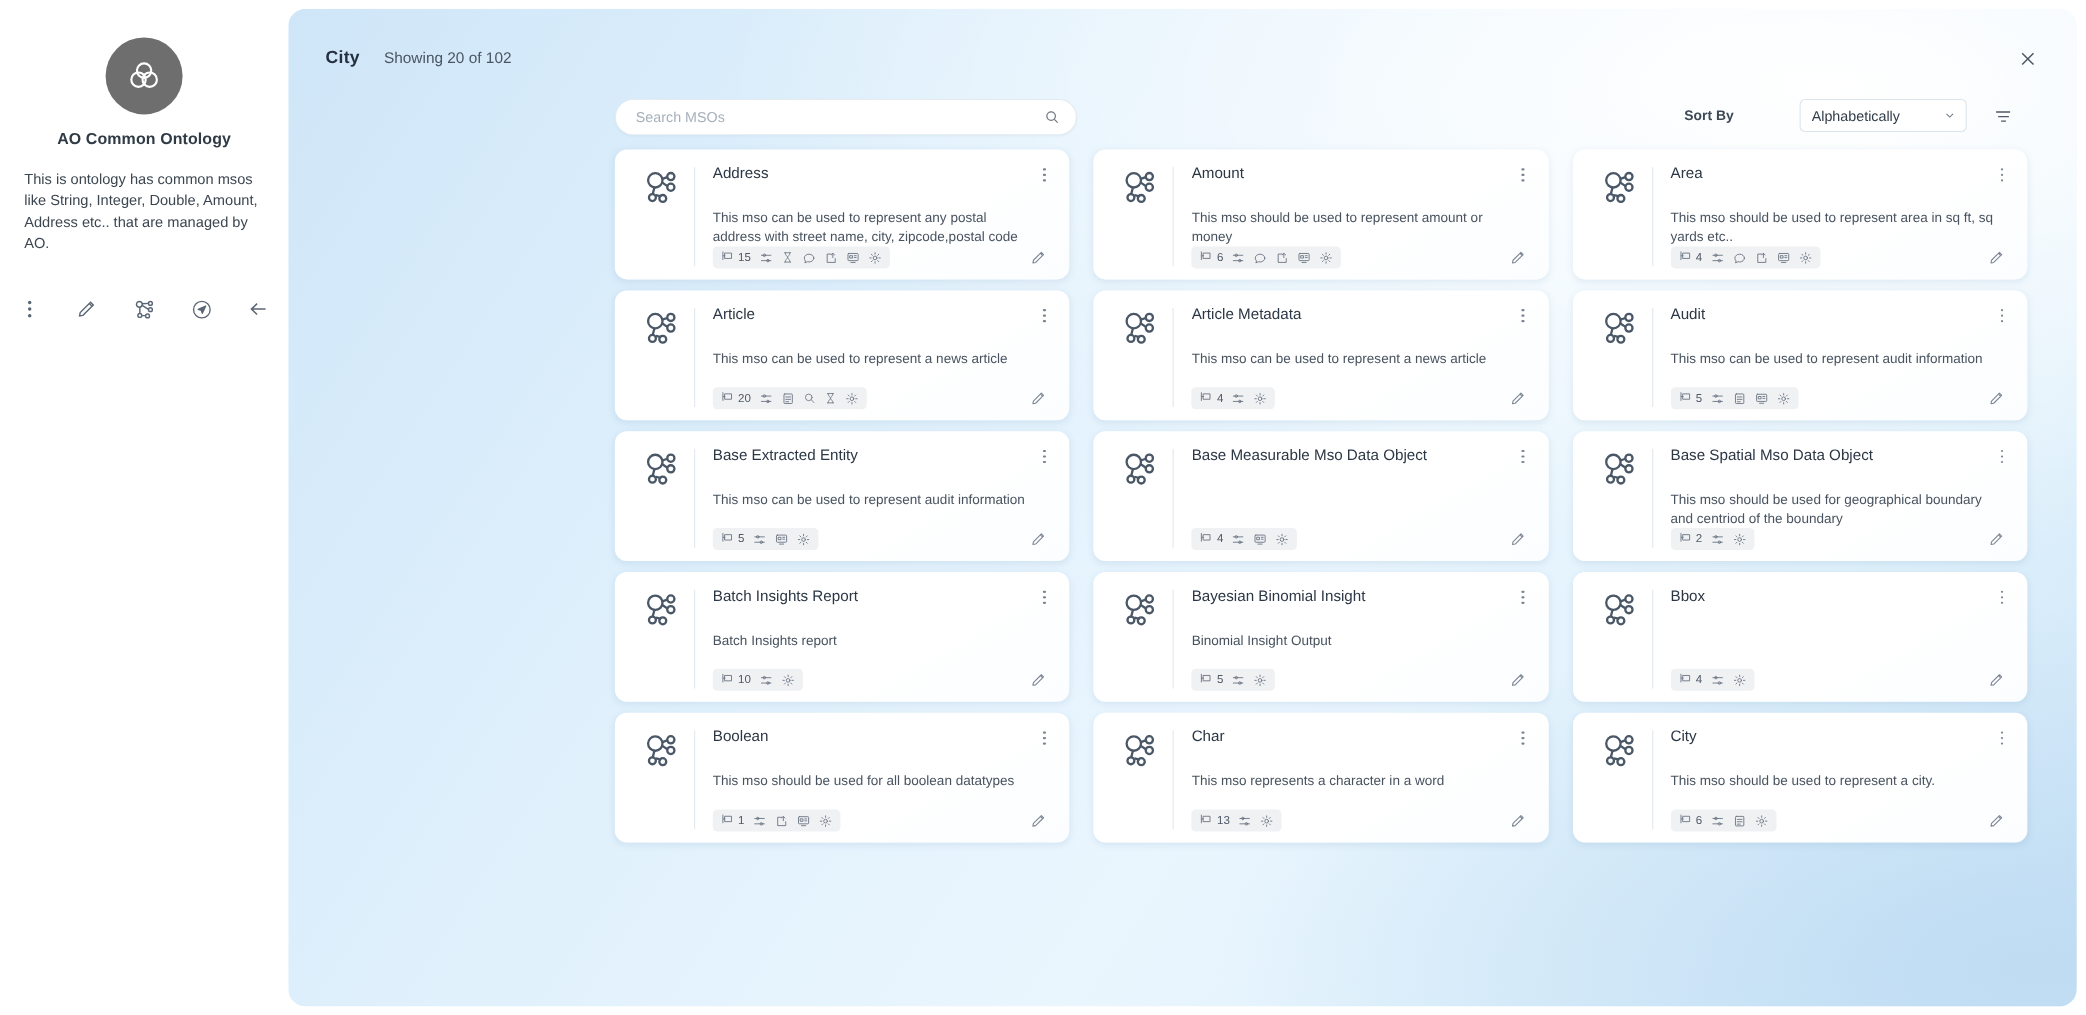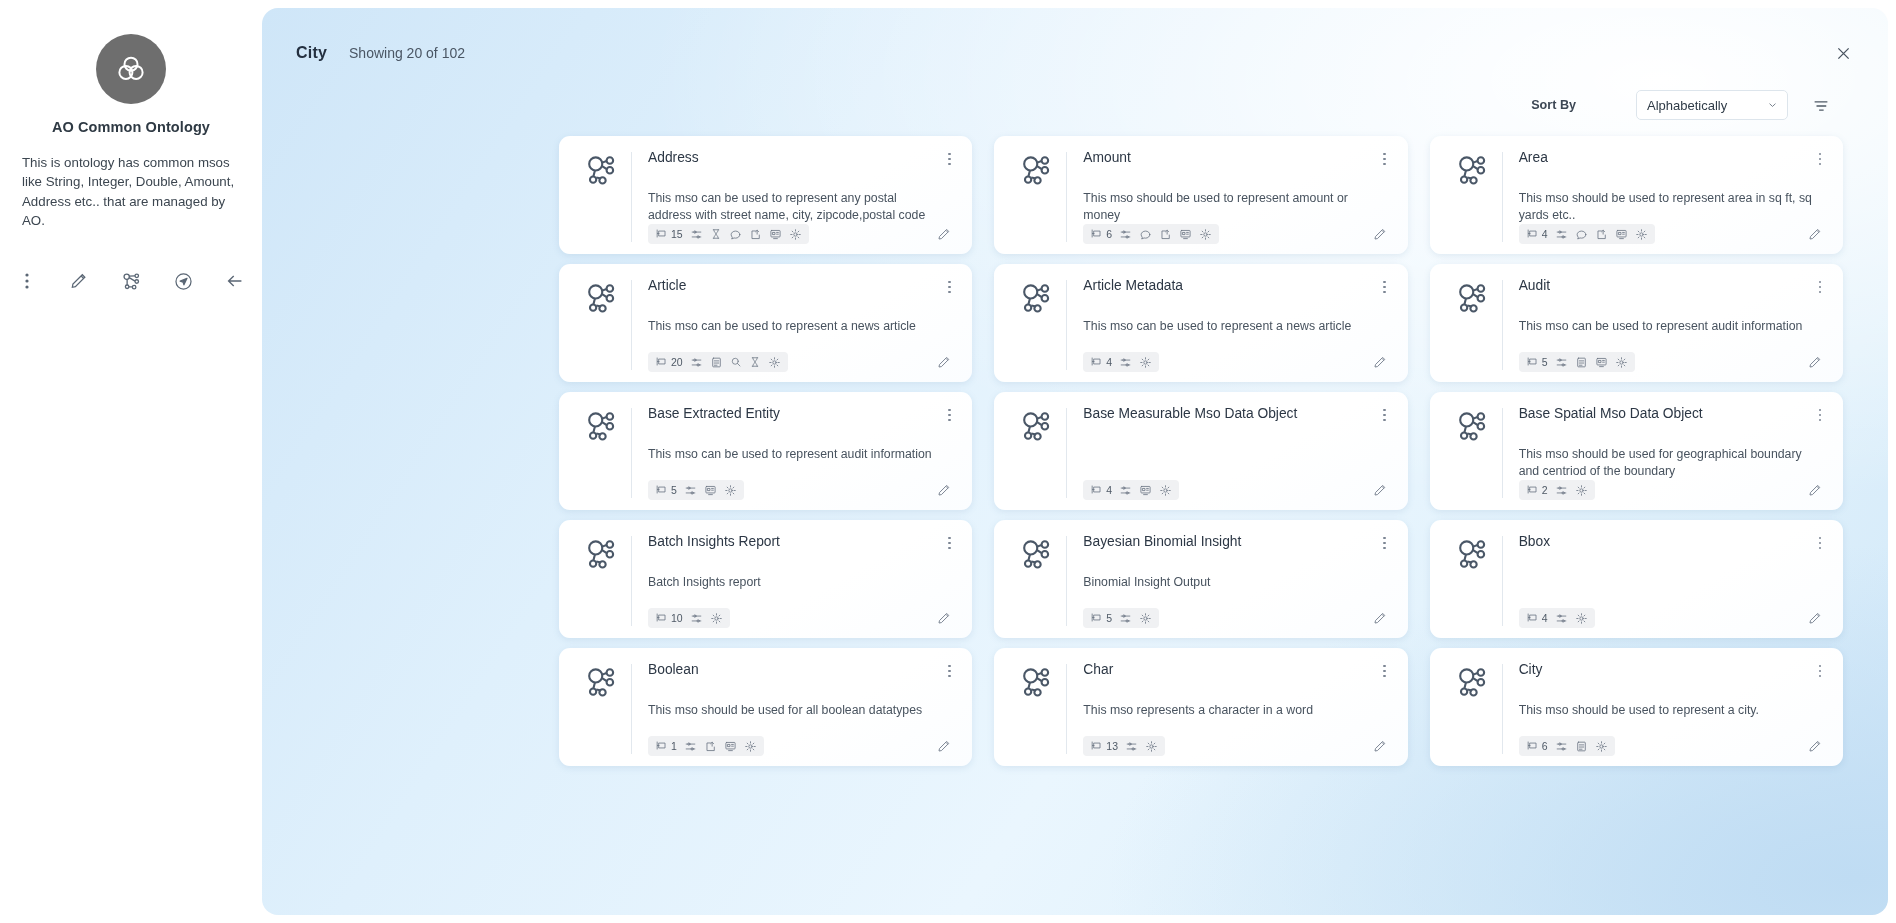--- a/index.html
+++ b/index.html
@@ -306,6 +306,17 @@
         </svg>
       </div>
 
+      <div class="search-wrap">
+        <div class="search-box">
+          <input type="text" placeholder="Search MSOs" style="">
+          <span class="search-ic">
+            <svg width="15" height="15" viewBox="0 0 24 24" fill="none" stroke="#6d7681" stroke-width="1.8">
+              <circle cx="10.5" cy="10.5" r="6.2"></circle>
+              <path d="M15.2 15.2 20 20"></path>
+            </svg>
+          </span>
+        </div>
+      </div>
 
       <div class="sort-wrap">
         <span class="sort-label">Sort By</span>

